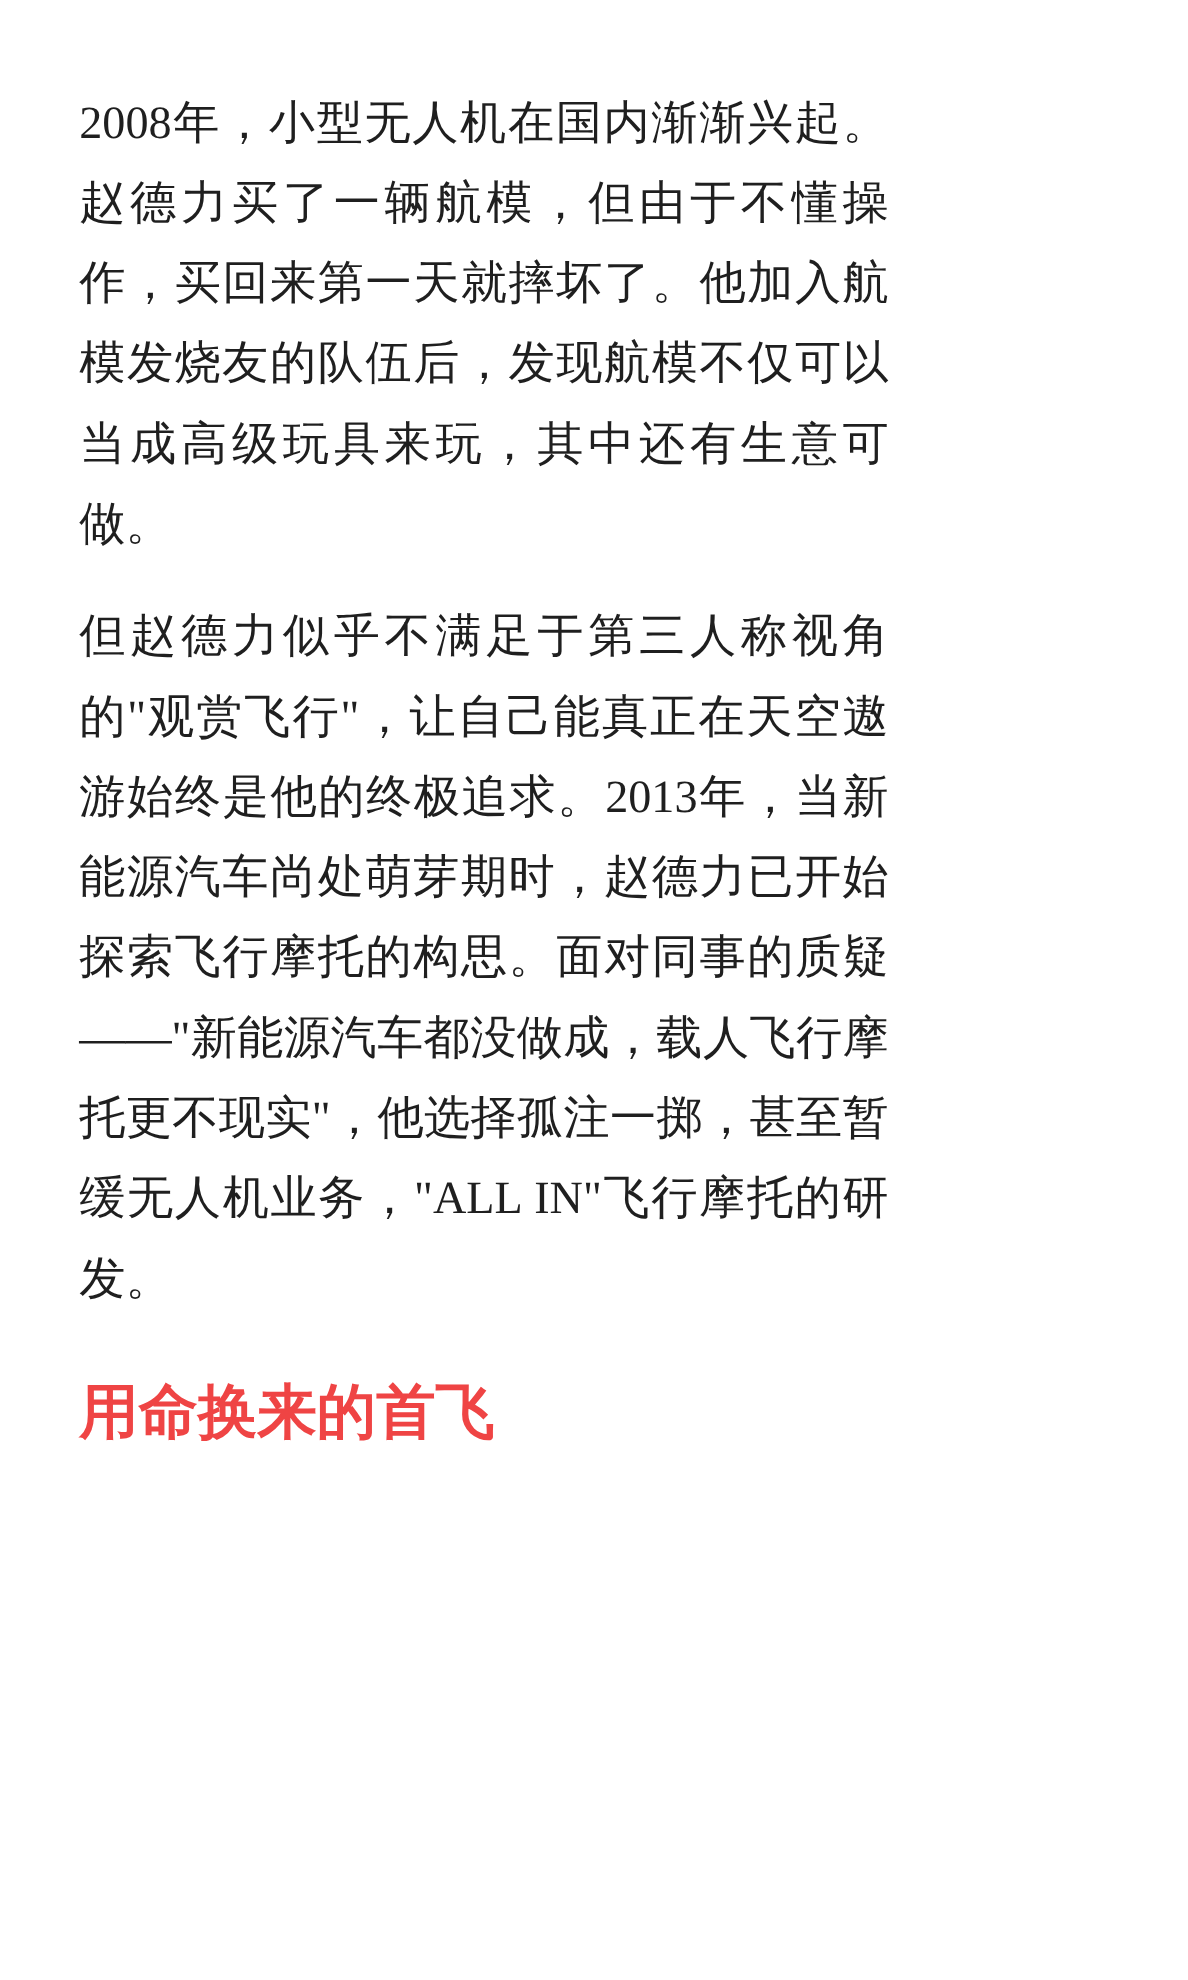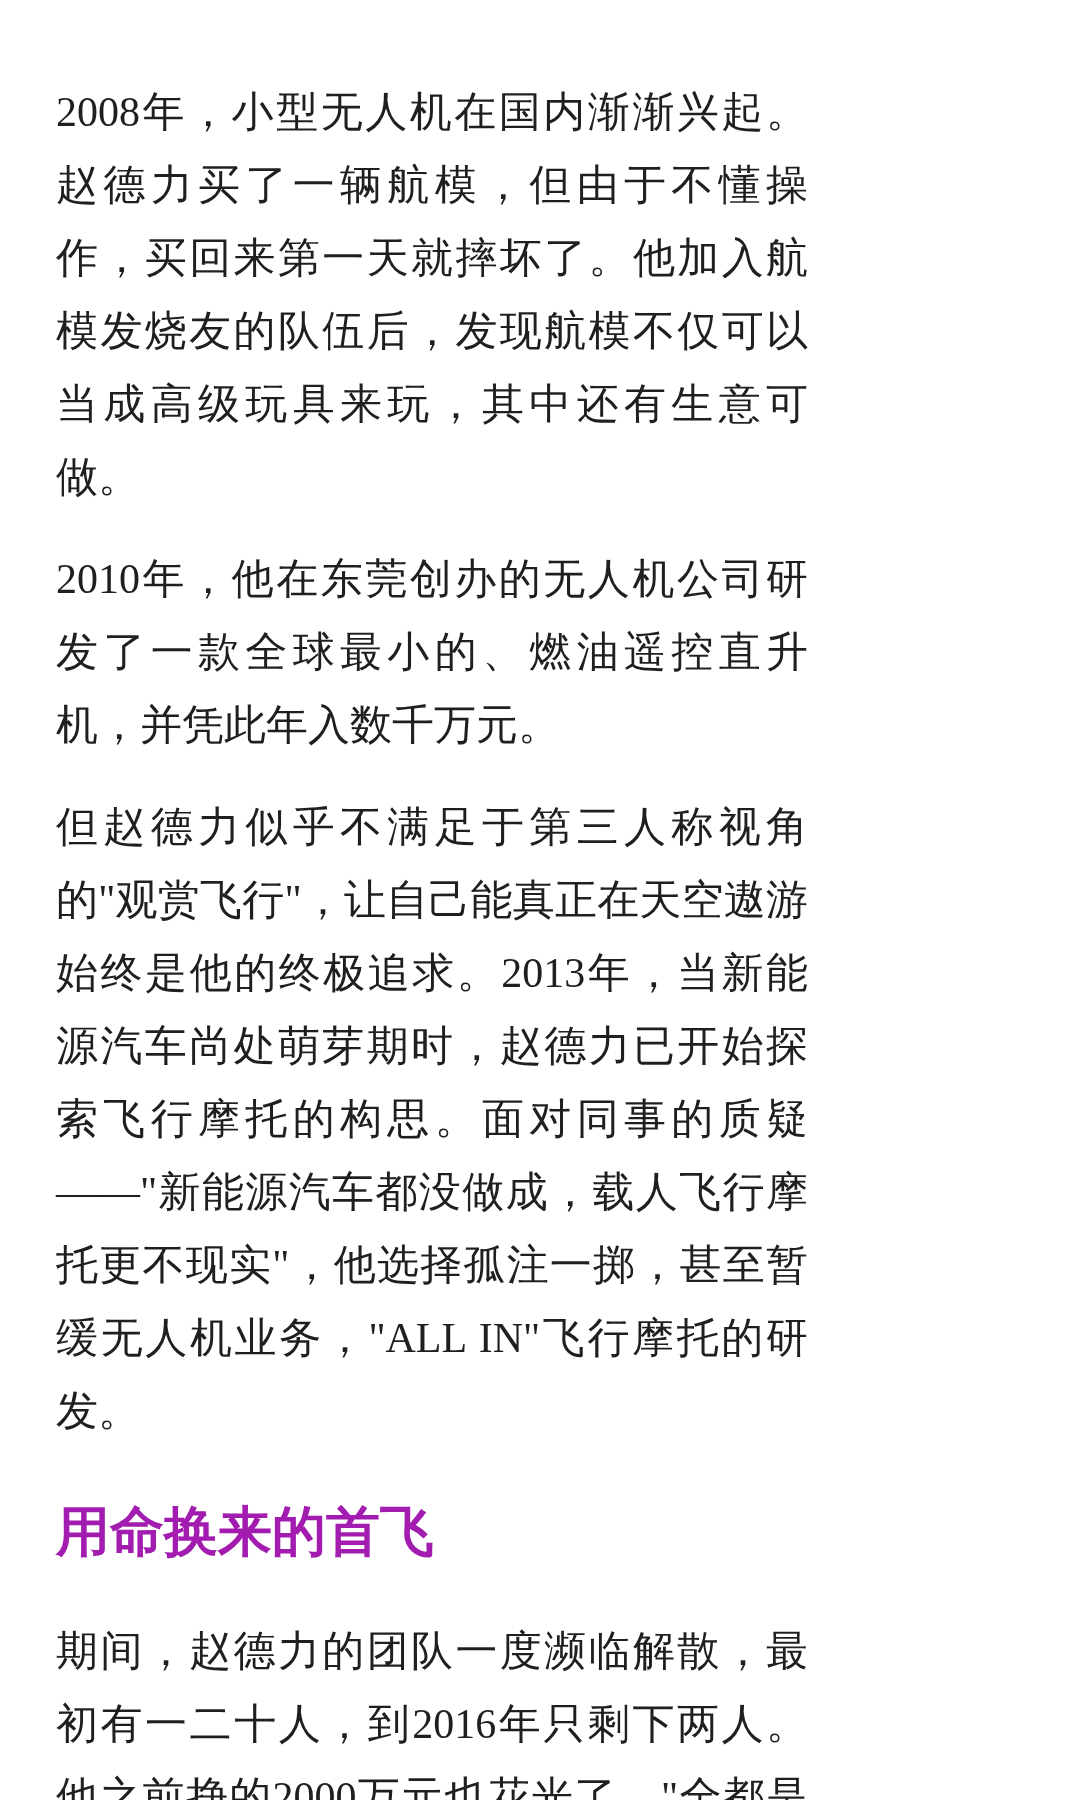--- a/index.html
+++ b/index.html
@@ -16,7 +16,7 @@
     box-sizing: border-box;
     width: 880px;
     height: 1800px;
-    padding: 76px 72px 0 56px;
+    padding: 76px 72px 0 72px;
     font-family: "Liberation Serif", "DejaVu Serif", serif;
     color: #1f1f1f;
   }

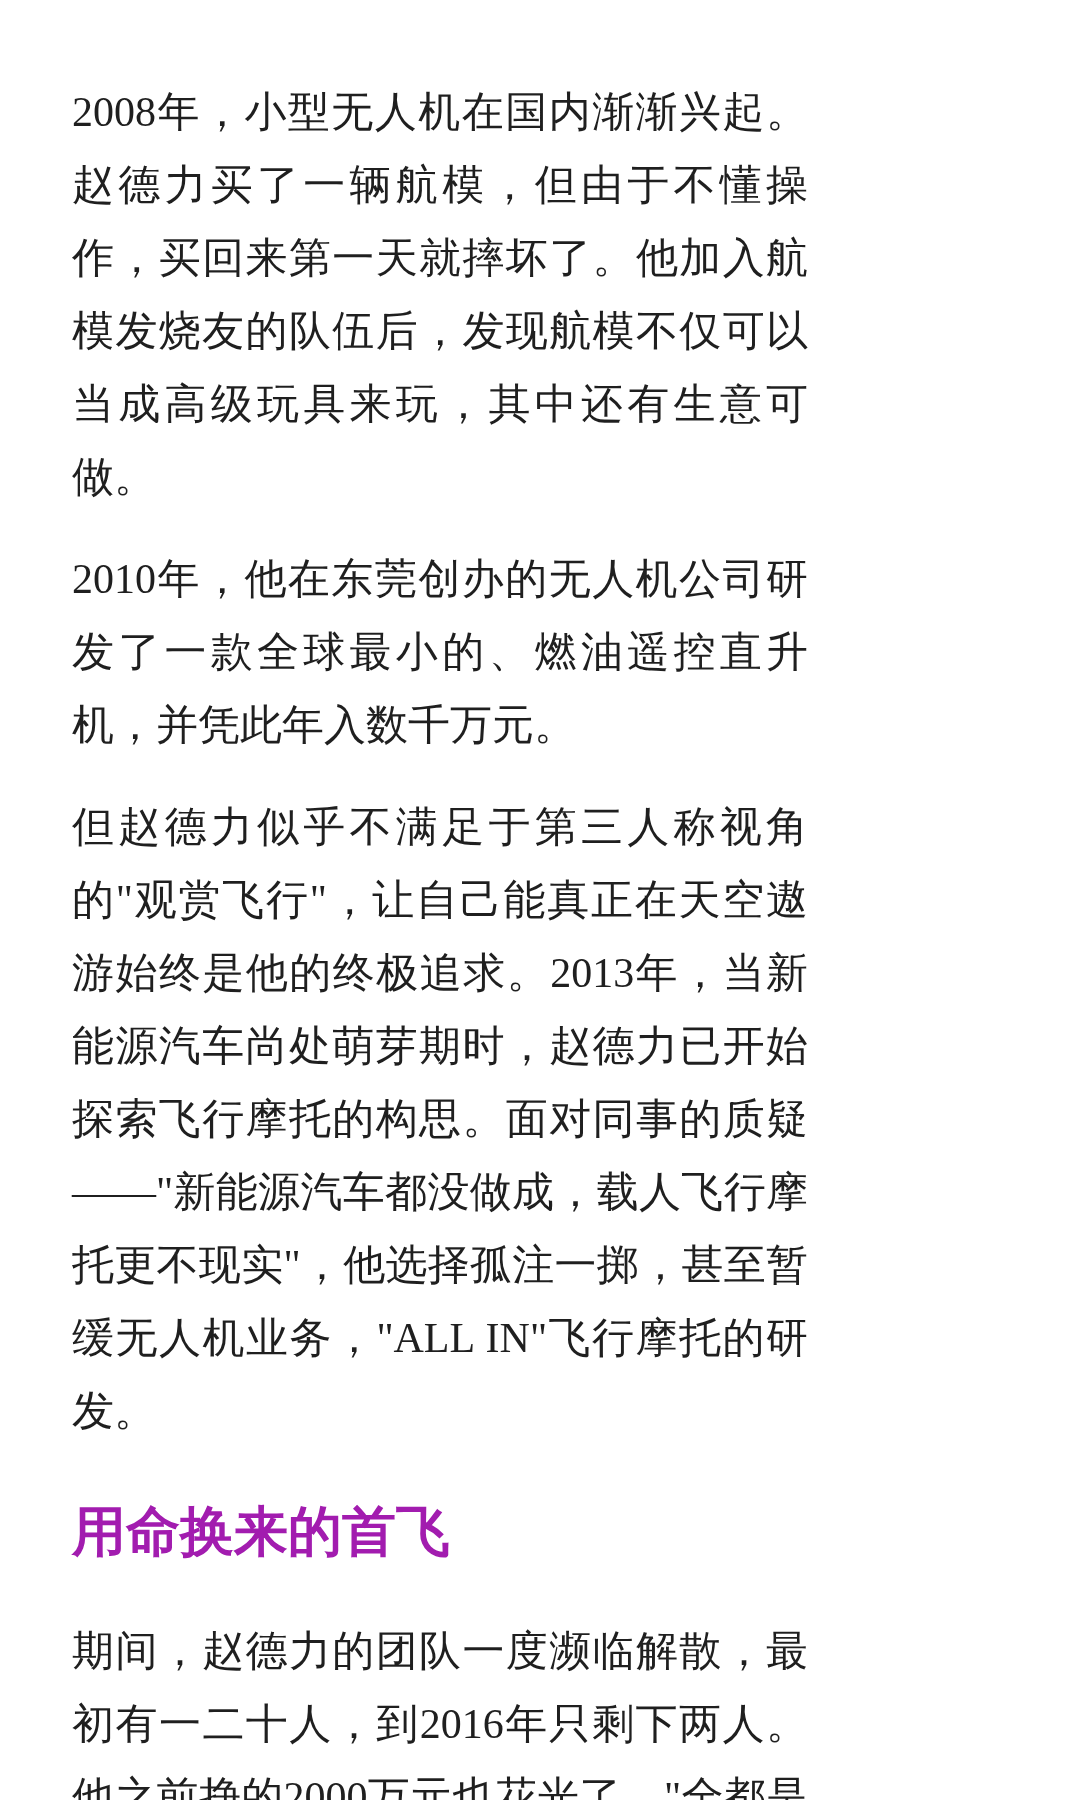--- a/index.html
+++ b/index.html
@@ -42,7 +42,6 @@
 
 <main class="page">
   <p>2008年，小型无人机在国内渐渐兴起。赵德力买了一辆航模，但由于不懂操作，买回来第一天就摔坏了。他加入航模发烧友的队伍后，发现航模不仅可以当成高级玩具来玩，其中还有生意可做。</p>
-  <p>2010年，他在东莞创办的无人机公司研发了一款全球最小的、燃油遥控直升机，并凭此年入数千万元。</p>
   <p>但赵德力似乎不满足于第三人称视角的"观赏飞行"，让自己能真正在天空遨游始终是他的终极追求。2013年，当新能源汽车尚处萌芽期时，赵德力已开始探索飞行摩托的构思。面对同事的质疑——"新能源汽车都没做成，载人飞行摩托更不现实"，他选择孤注一掷，甚至暂缓无人机业务，"ALL IN"飞行摩托的研发。</p>
   <h2>用命换来的首飞</h2>
   <p>期间，赵德力的团队一度濒临解散，最初有一二十人，到2016年只剩下两人。他之前挣的2000万元也花光了，"全都是负债，信用卡、花呗、借呗全爆</p>

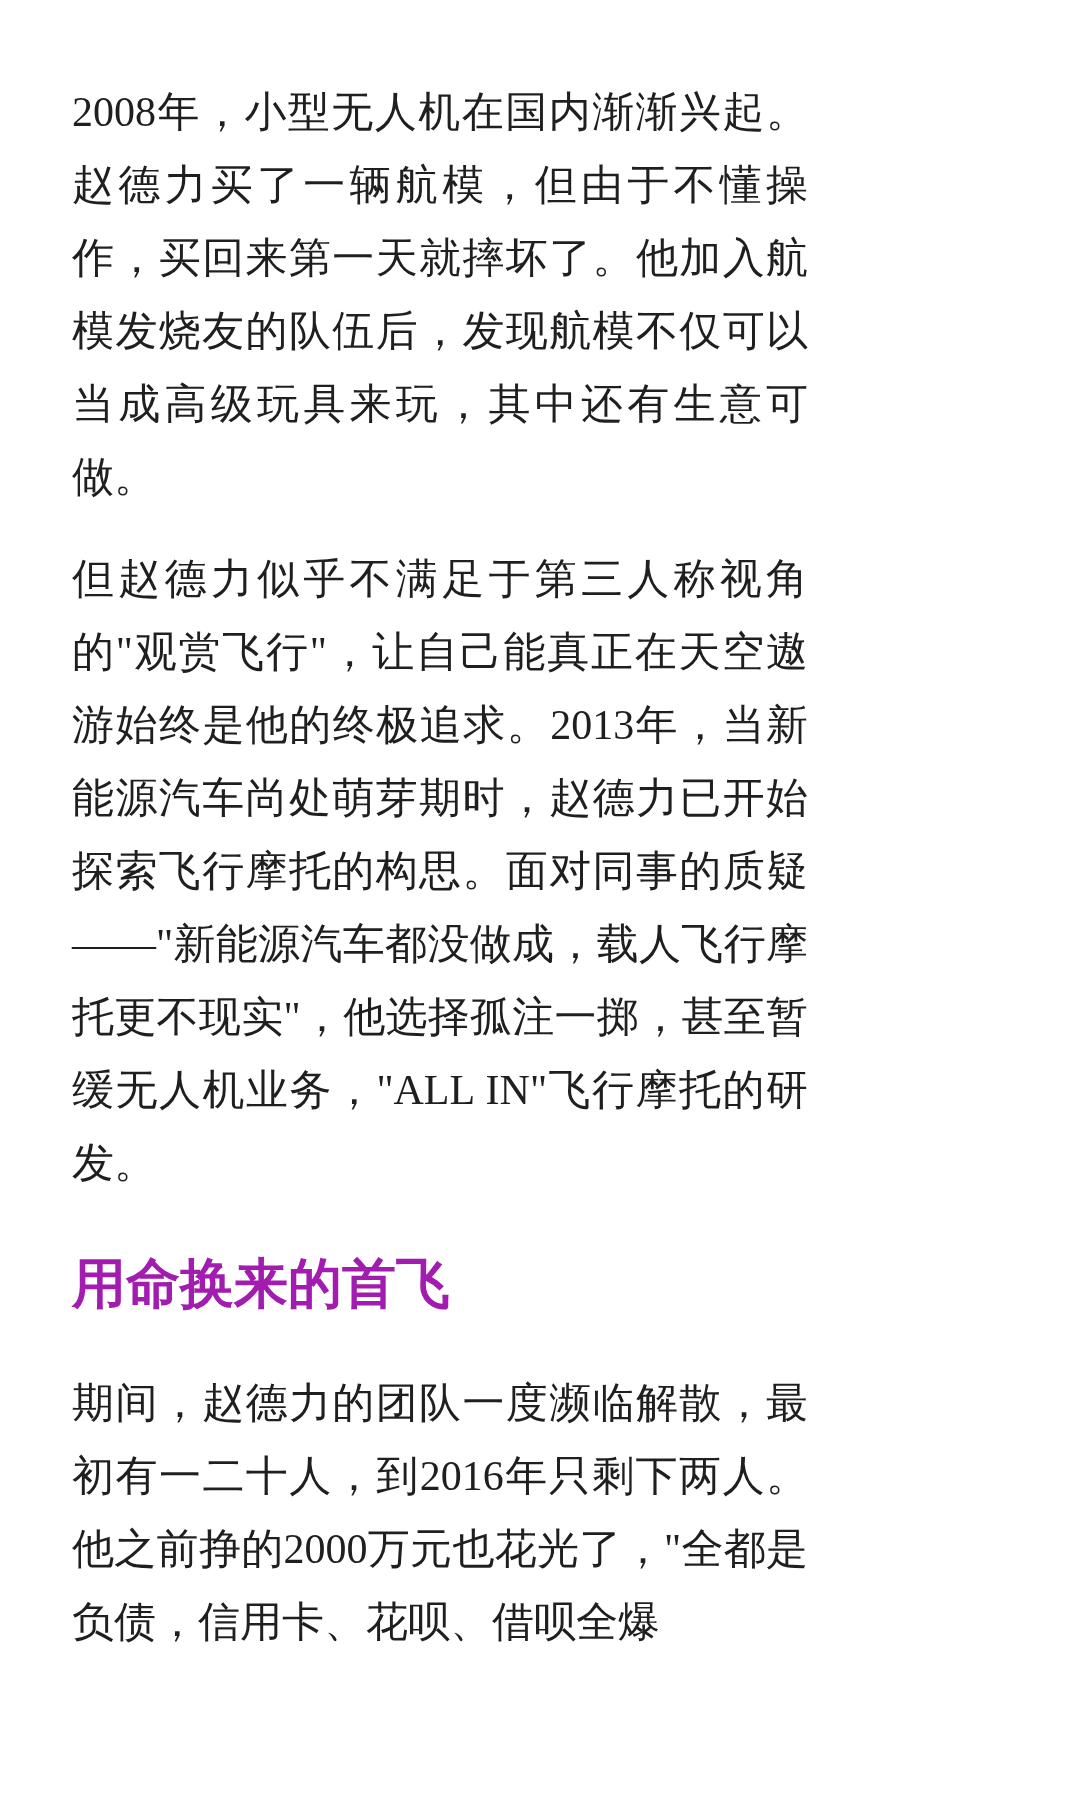--- a/index.html
+++ b/index.html
@@ -33,7 +33,7 @@
     font-size: 54px;
     line-height: 78px;
     font-weight: 700;
-    color: #a21caf;
+    color: #ef4444;
     text-align: left;
   }
 </style>

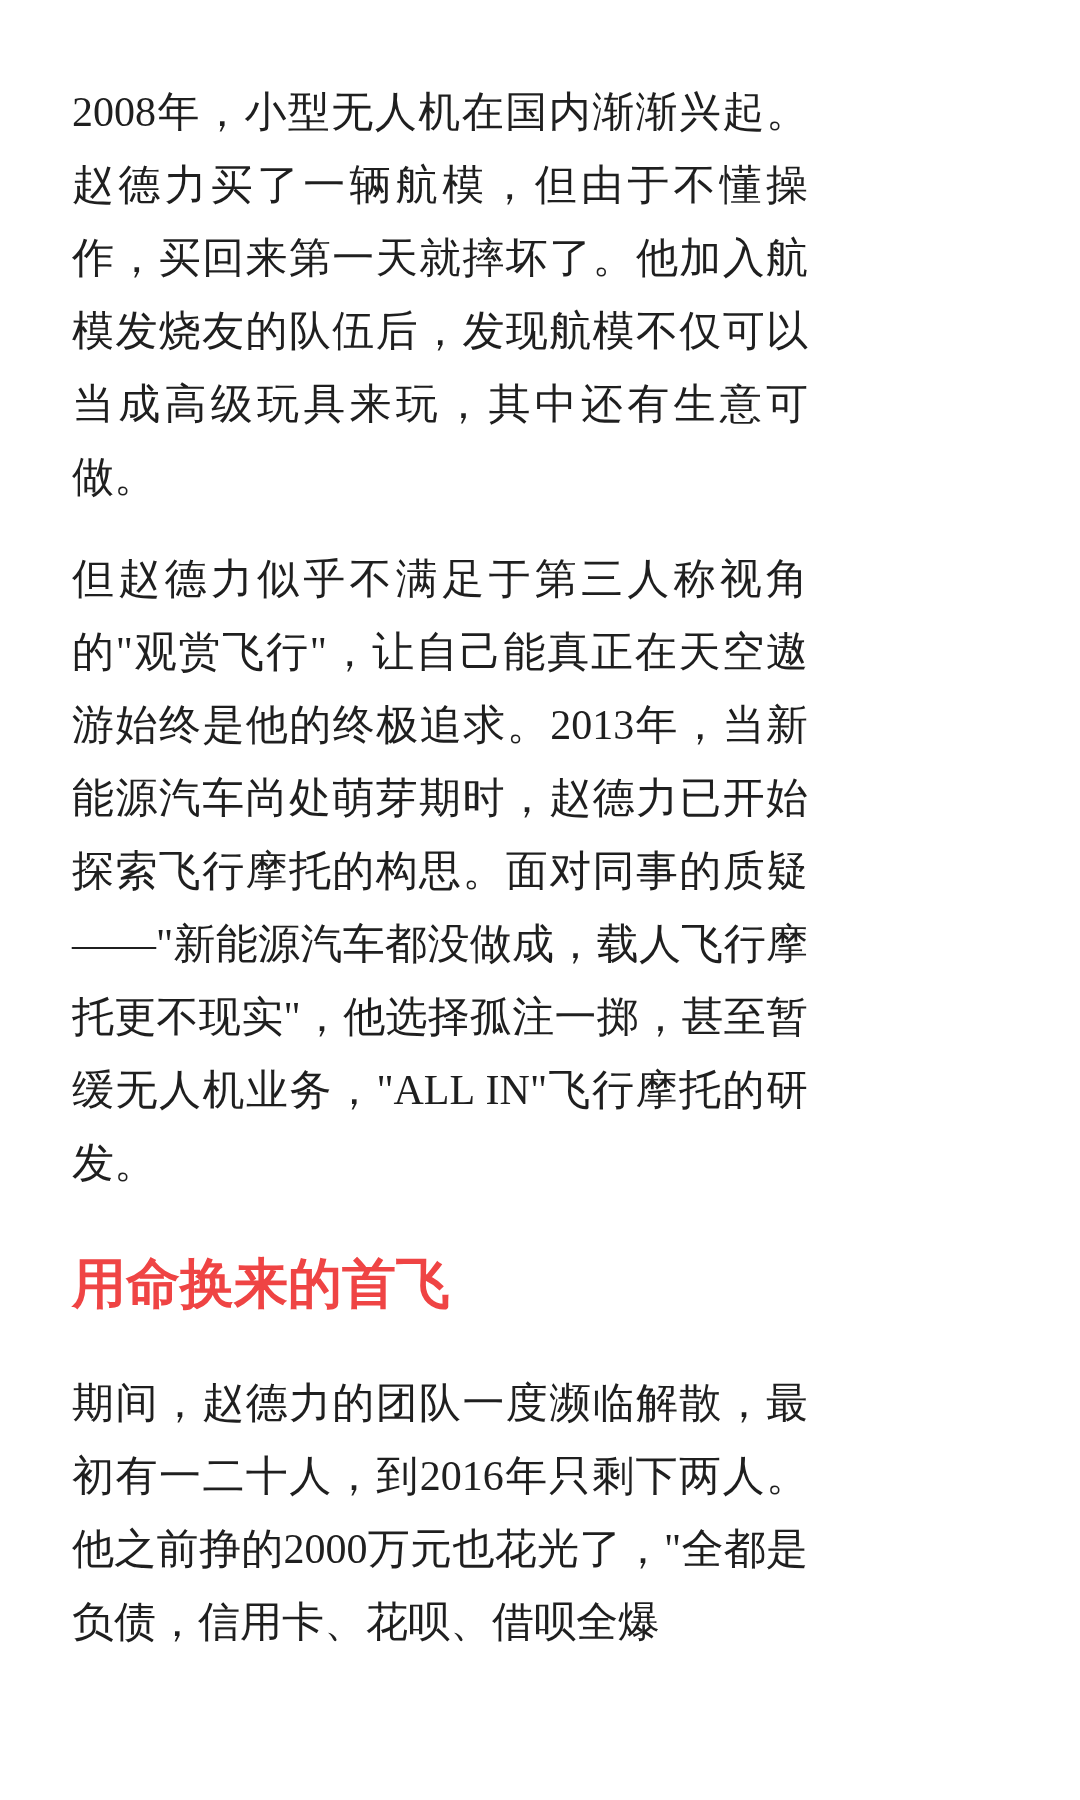--- a/index.html
+++ b/index.html
@@ -44,7 +44,6 @@
   <p>2008年，小型无人机在国内渐渐兴起。赵德力买了一辆航模，但由于不懂操作，买回来第一天就摔坏了。他加入航模发烧友的队伍后，发现航模不仅可以当成高级玩具来玩，其中还有生意可做。</p>
   <p>但赵德力似乎不满足于第三人称视角的"观赏飞行"，让自己能真正在天空遨游始终是他的终极追求。2013年，当新能源汽车尚处萌芽期时，赵德力已开始探索飞行摩托的构思。面对同事的质疑——"新能源汽车都没做成，载人飞行摩托更不现实"，他选择孤注一掷，甚至暂缓无人机业务，"ALL IN"飞行摩托的研发。</p>
   <h2>用命换来的首飞</h2>
-  <p>期间，赵德力的团队一度濒临解散，最初有一二十人，到2016年只剩下两人。他之前挣的2000万元也花光了，"全都是负债，信用卡、花呗、借呗全爆</p>
 </main>
 
 </body></html>

